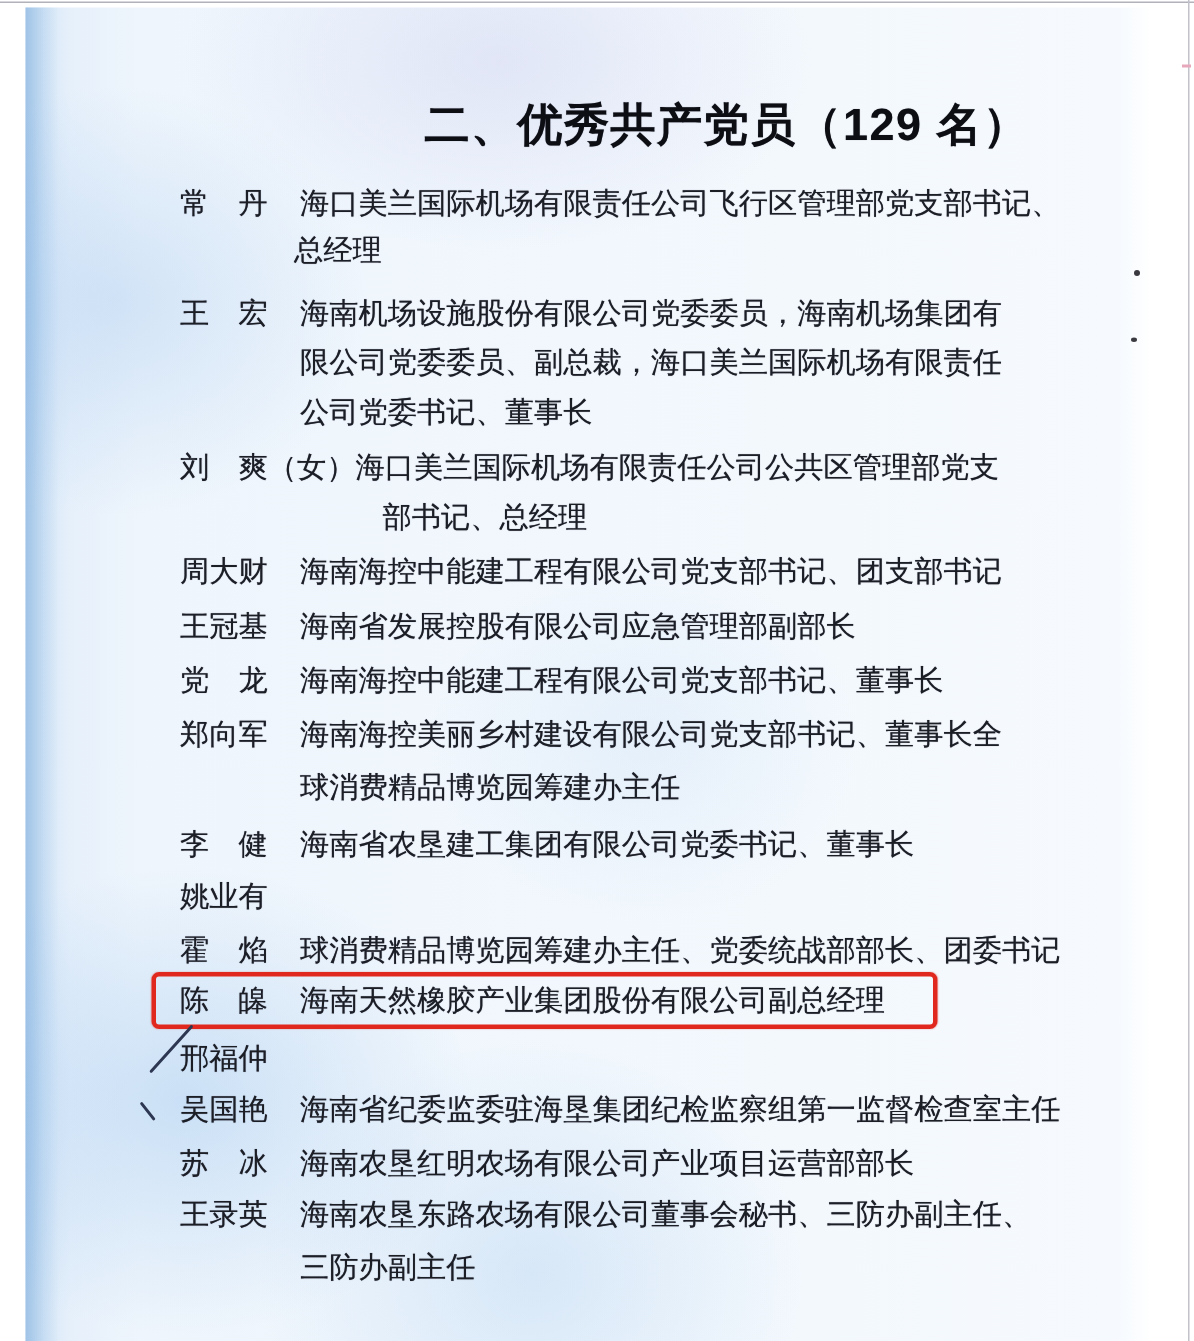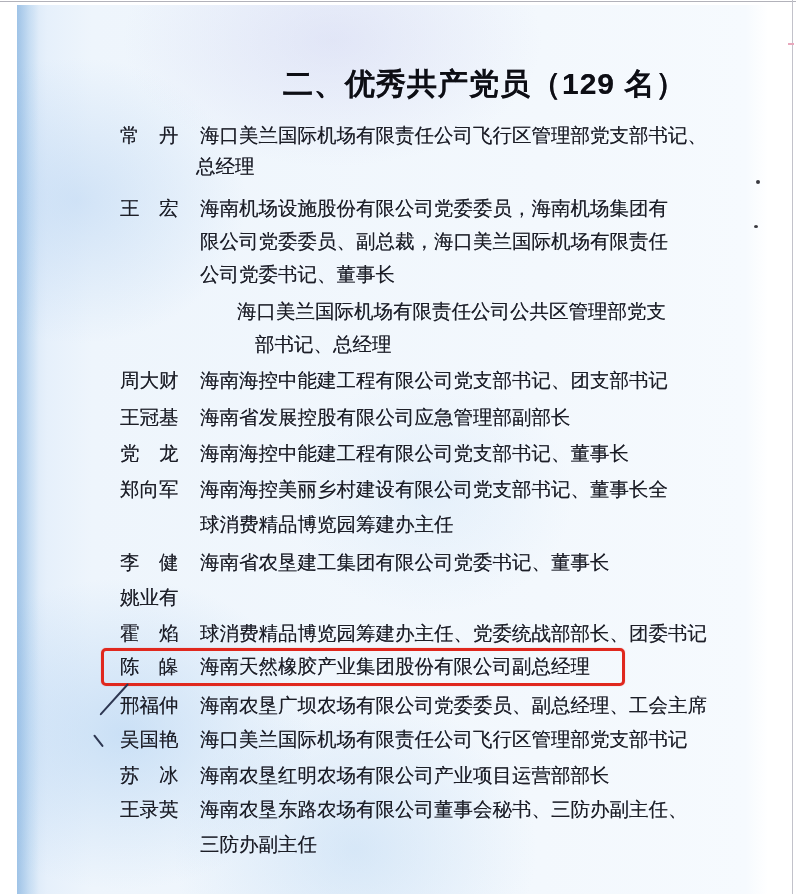--- a/index.html
+++ b/index.html
@@ -37,7 +37,6 @@
     position:absolute;left:0;width:796px;height:26px;line-height:26px;
     font-size:19.5px;color:#1c1e26;
     text-shadow:0 0 0.5px rgba(18,18,40,0.65);
-    font-family:Liberation Serif, serif;
   }
   .nm{position:absolute;left:120px;white-space:pre;}
   .tx{position:absolute;left:200px;white-space:pre;}

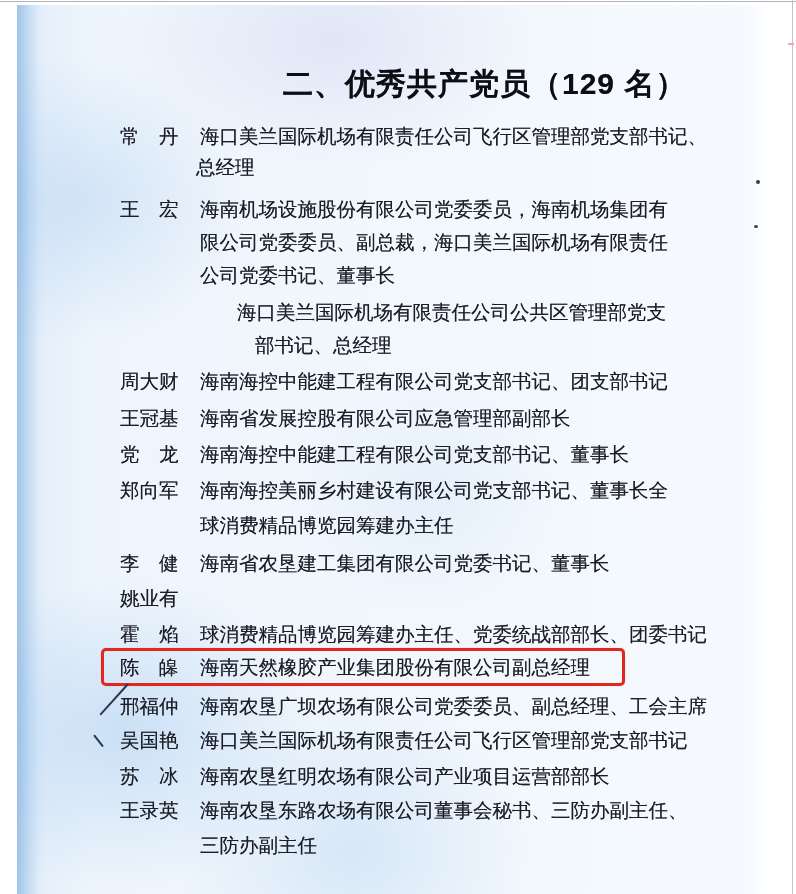--- a/index.html
+++ b/index.html
@@ -83,6 +83,7 @@
 </div>
 
 <div class="line" style="top:299px">
+  <span class="nm">刘　爽（女）</span>
   <span class="tx" style="left:237px">海口美兰国际机场有限责任公司公共区管理部党支</span>
 </div>
 <div class="line" style="top:332px">

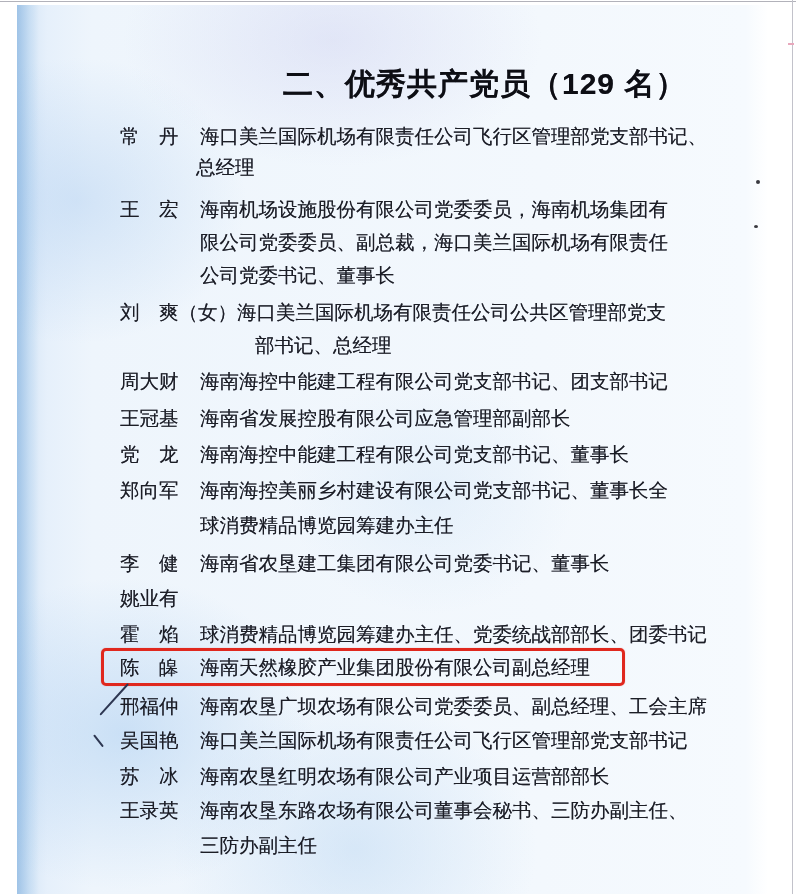--- a/index.html
+++ b/index.html
@@ -135,7 +135,6 @@
 
 <div class="line" style="top:693px">
   <span class="nm">邢福仲</span>
-  <span class="tx">海南农垦广坝农场有限公司党委委员、副总经理、工会主席</span>
 </div>
 
 <div class="line" style="top:727px">

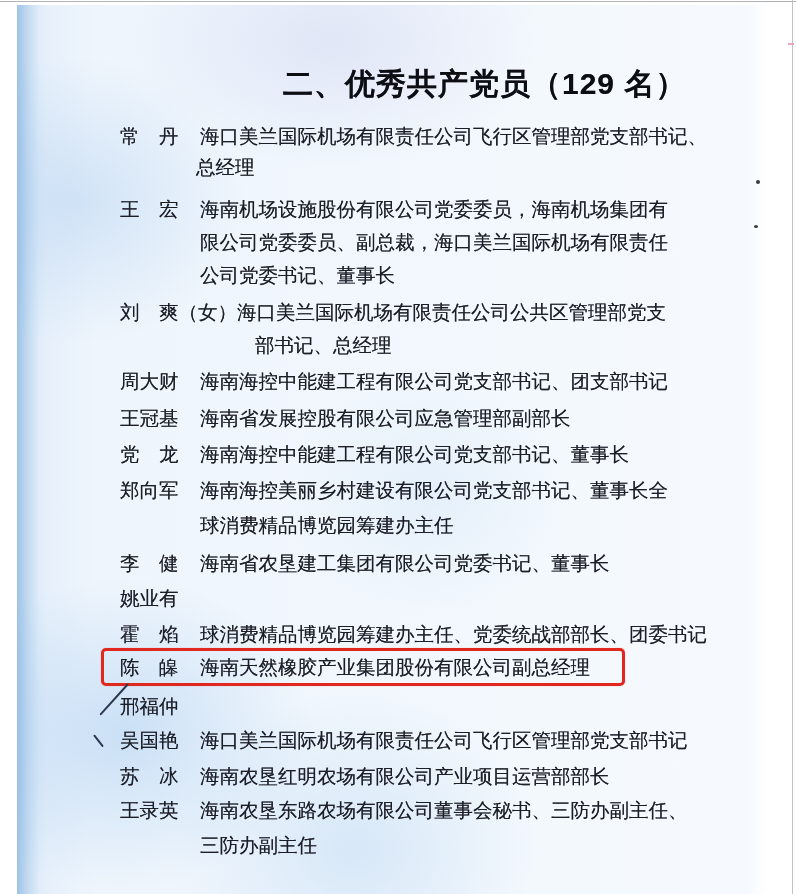--- a/index.html
+++ b/index.html
@@ -139,7 +139,7 @@
 
 <div class="line" style="top:727px">
   <span class="nm">吴国艳</span>
-  <span class="tx">海口美兰国际机场有限责任公司飞行区管理部党支部书记</span>
+  <span class="tx">海南省纪委监委驻海垦集团纪检监察组第一监督检查室主任</span>
 </div>
 
 <div class="line" style="top:763px">

